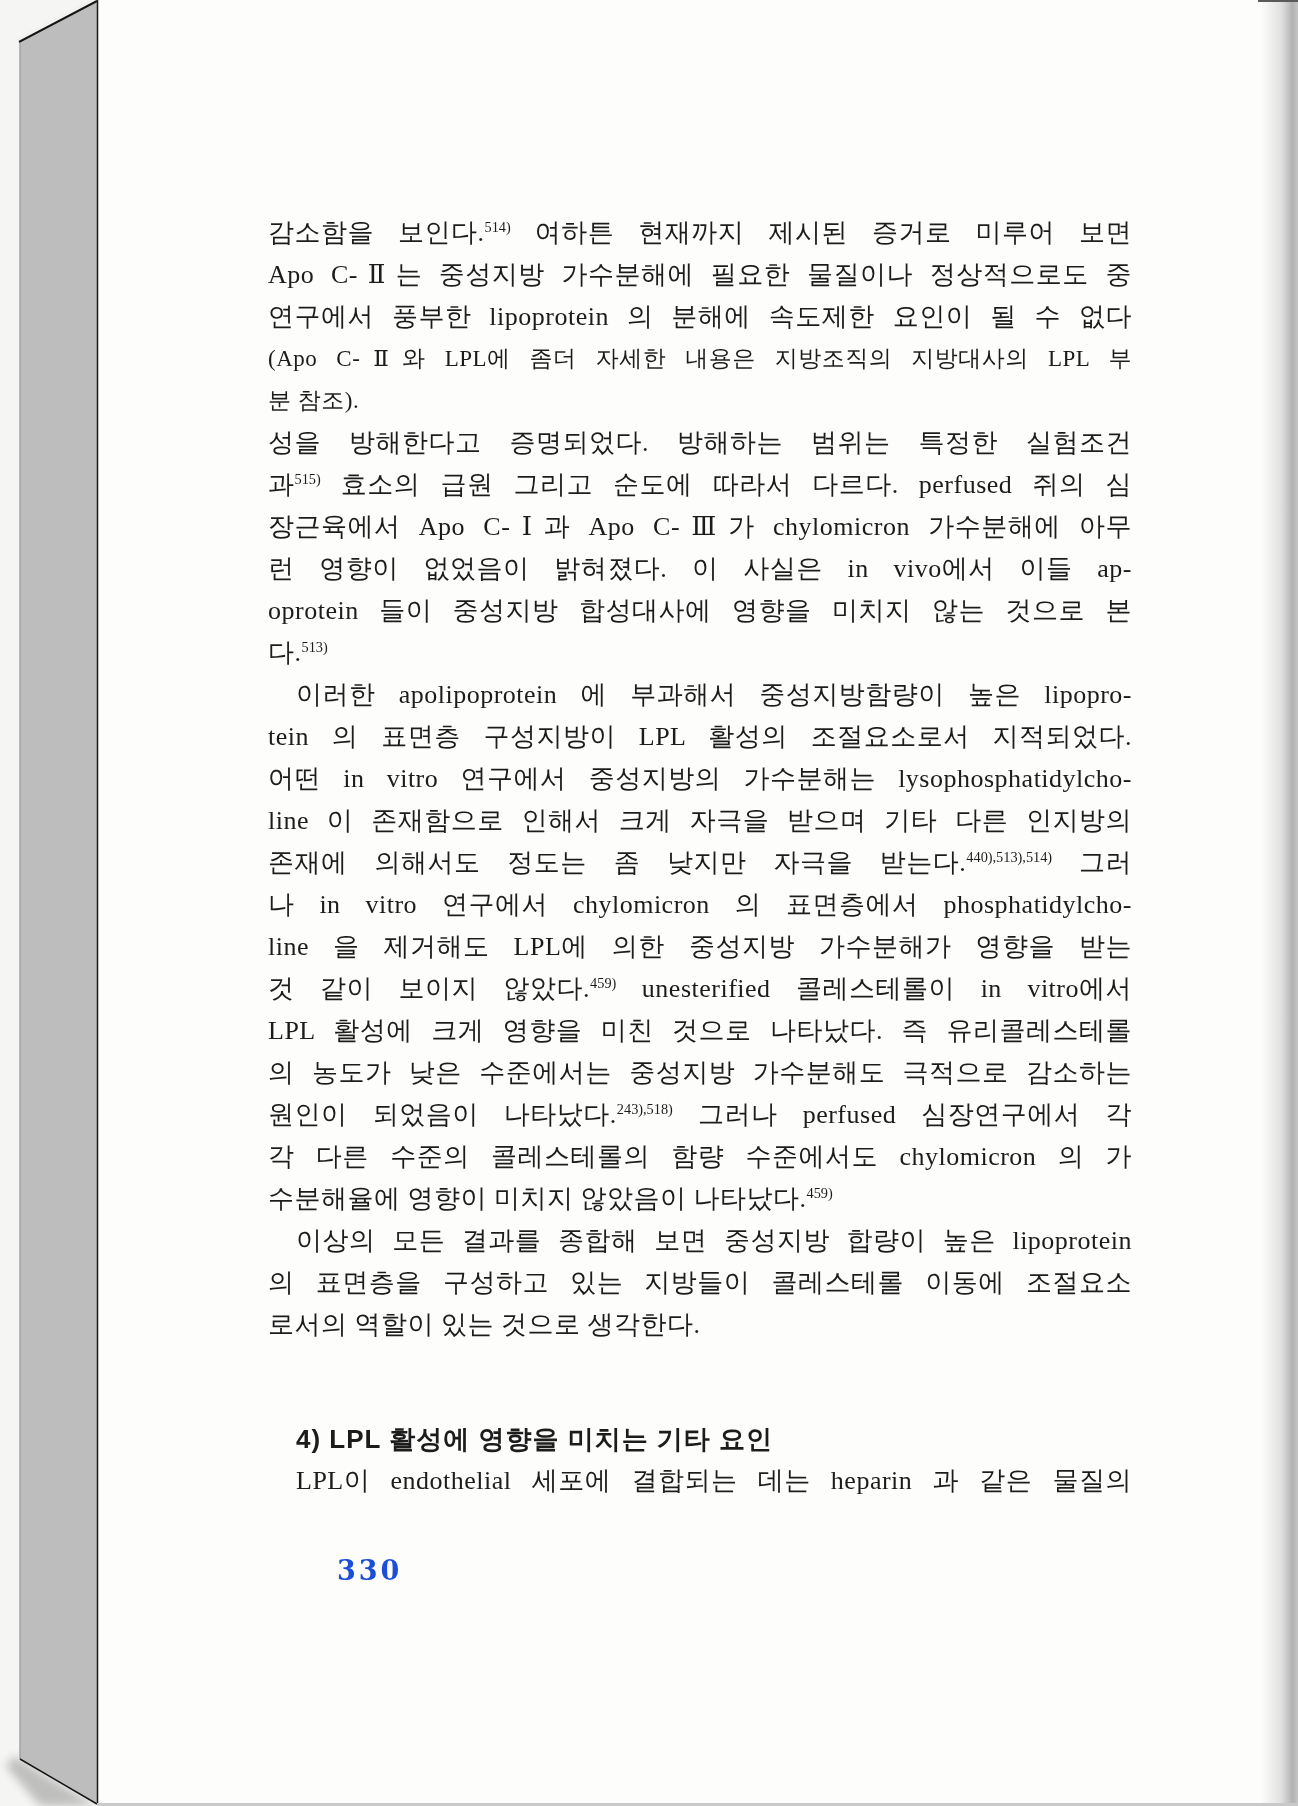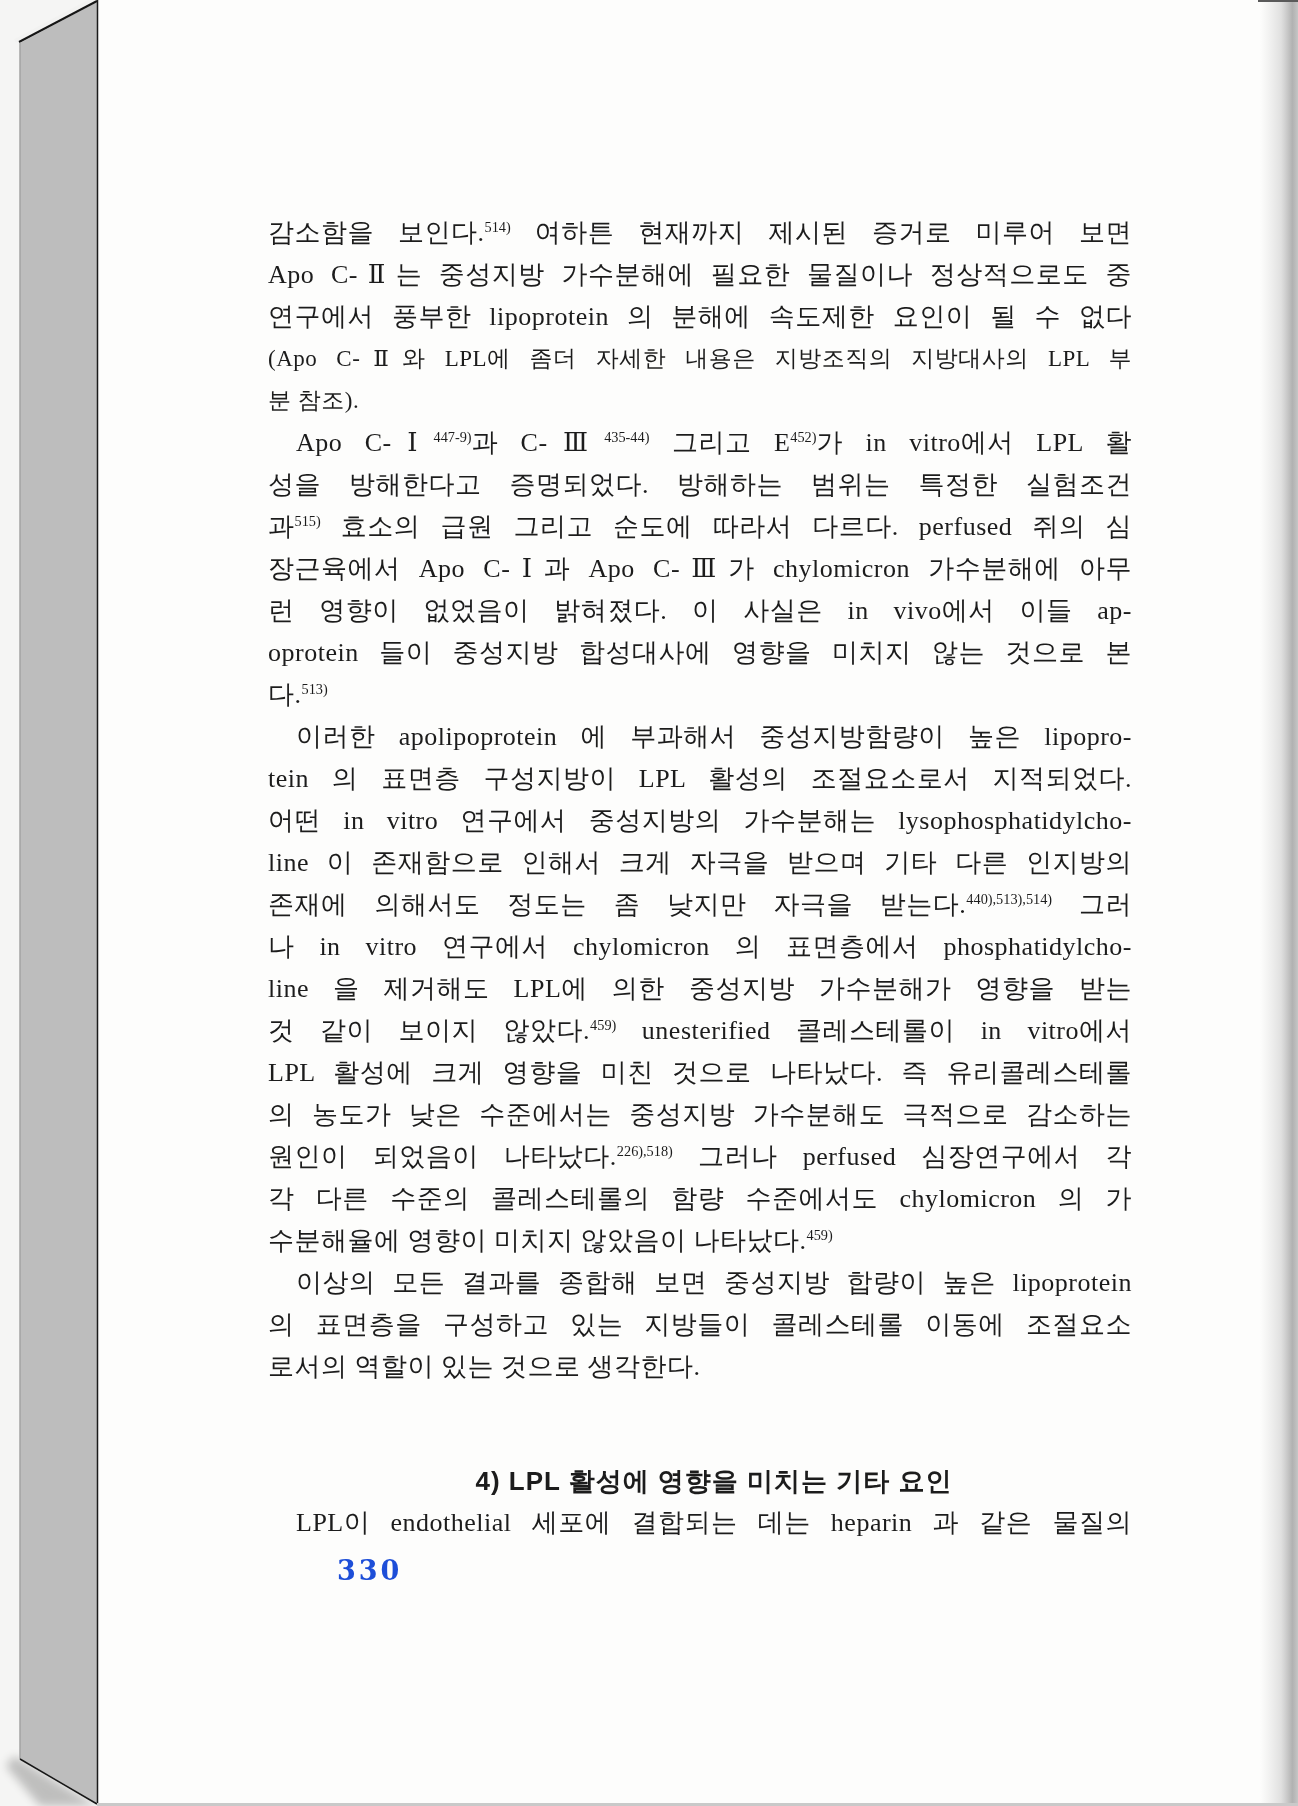--- a/index.html
+++ b/index.html
@@ -105,7 +105,6 @@
       <div class="line justify">연구에서 풍부한 lipoprotein 의 분해에 속도제한 요인이 될 수 없다</div>
       <div class="line small justify">(Apo C-Ⅱ와 LPL에 좀더 자세한 내용은 지방조직의 지방대사의 LPL 부</div>
       <div class="line small">분 참조).</div>
-      <div class="line indent justify">Apo C-Ⅰ<sup>447-9)</sup>과 C-Ⅲ<sup>435-44)</sup> 그리고 E<sup>452)</sup>가 in vitro에서 LPL 활</div>
       <div class="line justify">성을 방해한다고 증명되었다. 방해하는 범위는 특정한 실험조건</div>
       <div class="line justify">과<sup>515)</sup> 효소의 급원 그리고 순도에 따라서 다르다. perfused 쥐의 심</div>
       <div class="line justify">장근육에서 Apo C-Ⅰ과 Apo C-Ⅲ가 chylomicron 가수분해에 아무</div>

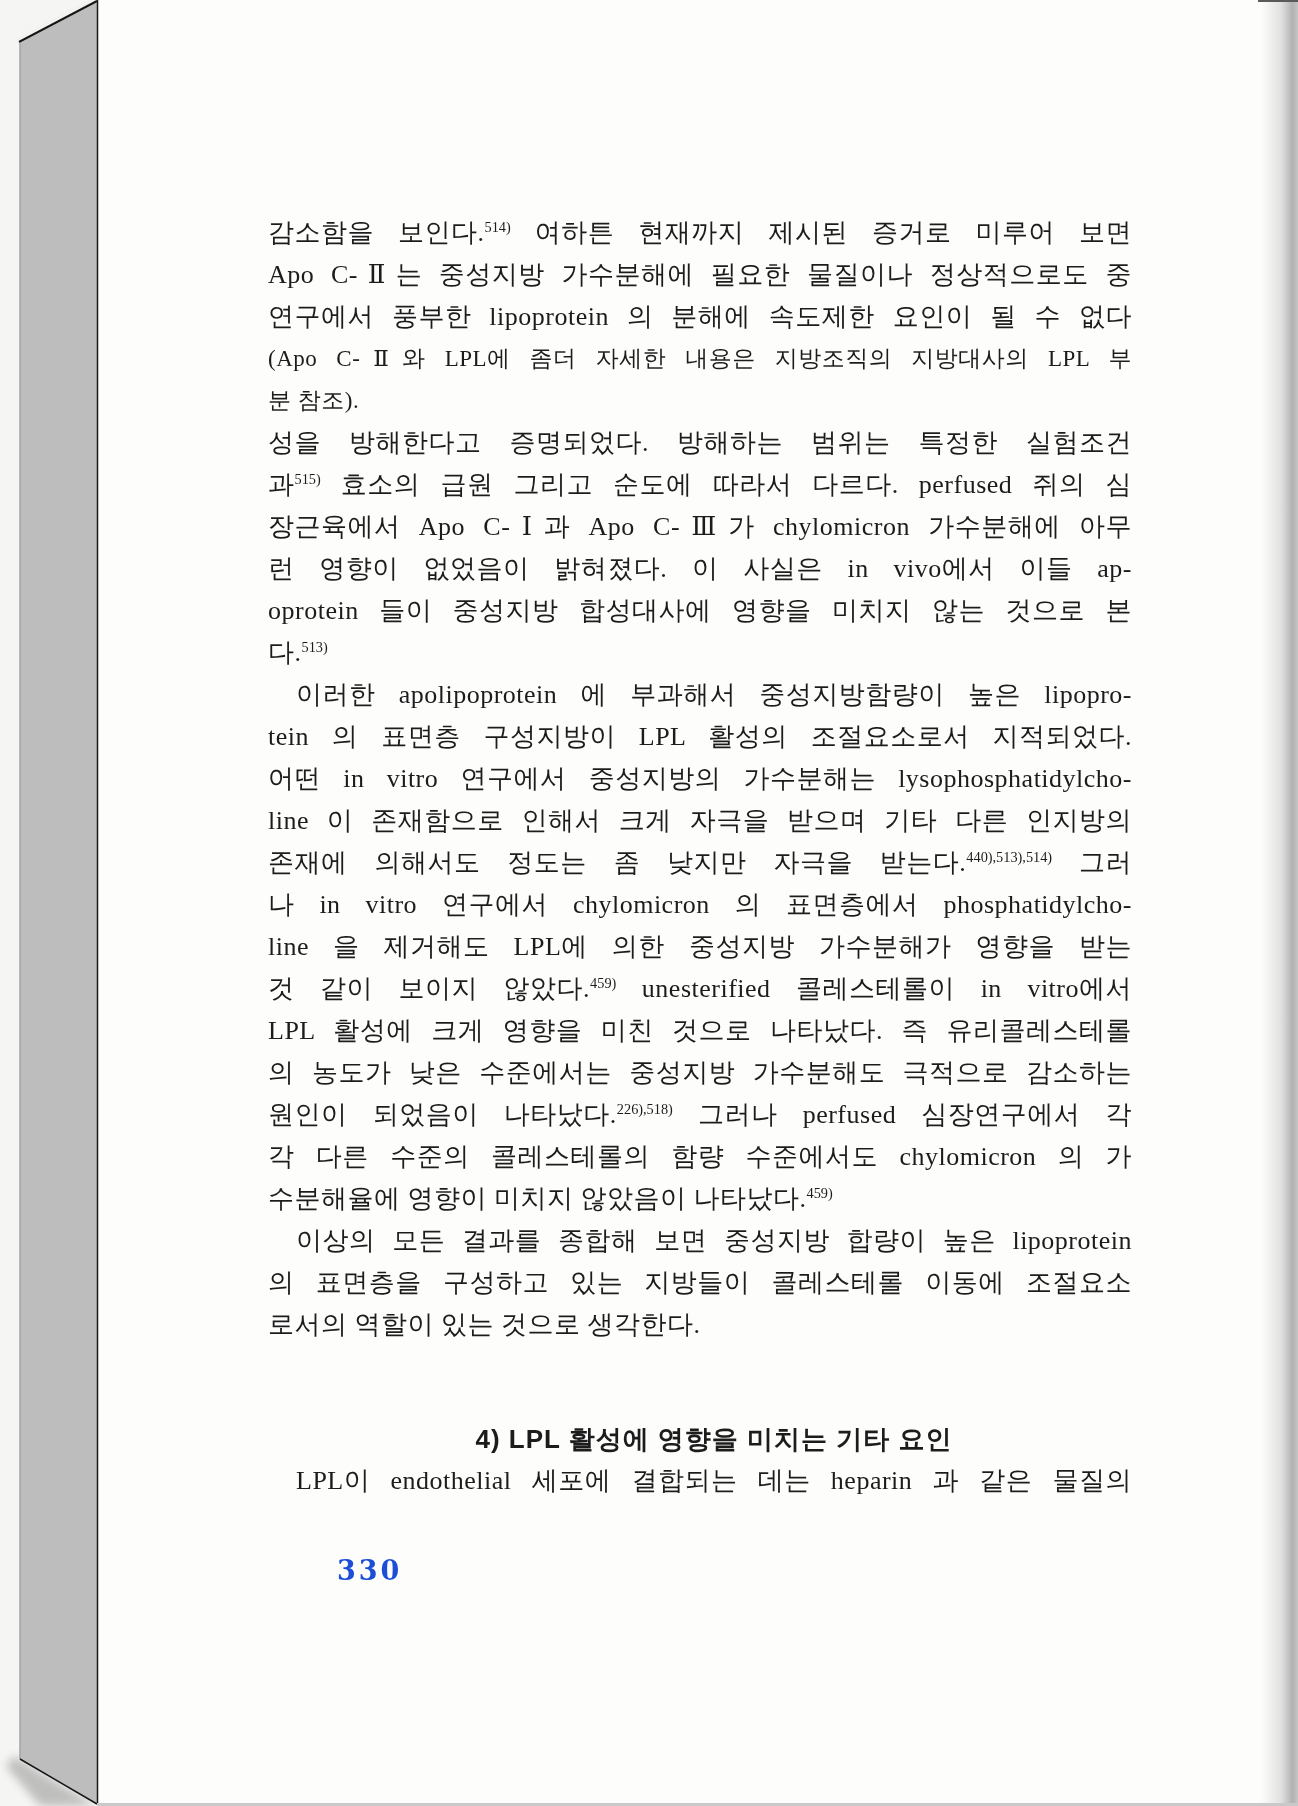--- a/index.html
+++ b/index.html
@@ -121,7 +121,7 @@
       <div class="line justify">것 같이 보이지 않았다.<sup>459)</sup> unesterified 콜레스테롤이 in vitro에서</div>
       <div class="line justify">LPL 활성에 크게 영향을 미친 것으로 나타났다. 즉 유리콜레스테롤</div>
       <div class="line justify">의 농도가 낮은 수준에서는 중성지방 가수분해도 극적으로 감소하는</div>
-      <div class="line justify">원인이 되었음이 나타났다.<sup>226),518)</sup> 그러나 perfused 심장연구에서 각</div>
+      <div class="line justify">원인이 되었음이 나타났다.<sup>243),518)</sup> 그러나 perfused 심장연구에서 각</div>
       <div class="line justify">각 다른 수준의 콜레스테롤의 함량 수준에서도 chylomicron 의 가</div>
       <div class="line">수분해율에 영향이 미치지 않았음이 나타났다.<sup>459)</sup></div>
       <div class="line indent justify">이상의 모든 결과를 종합해 보면 중성지방 합량이 높은 lipoprotein</div>

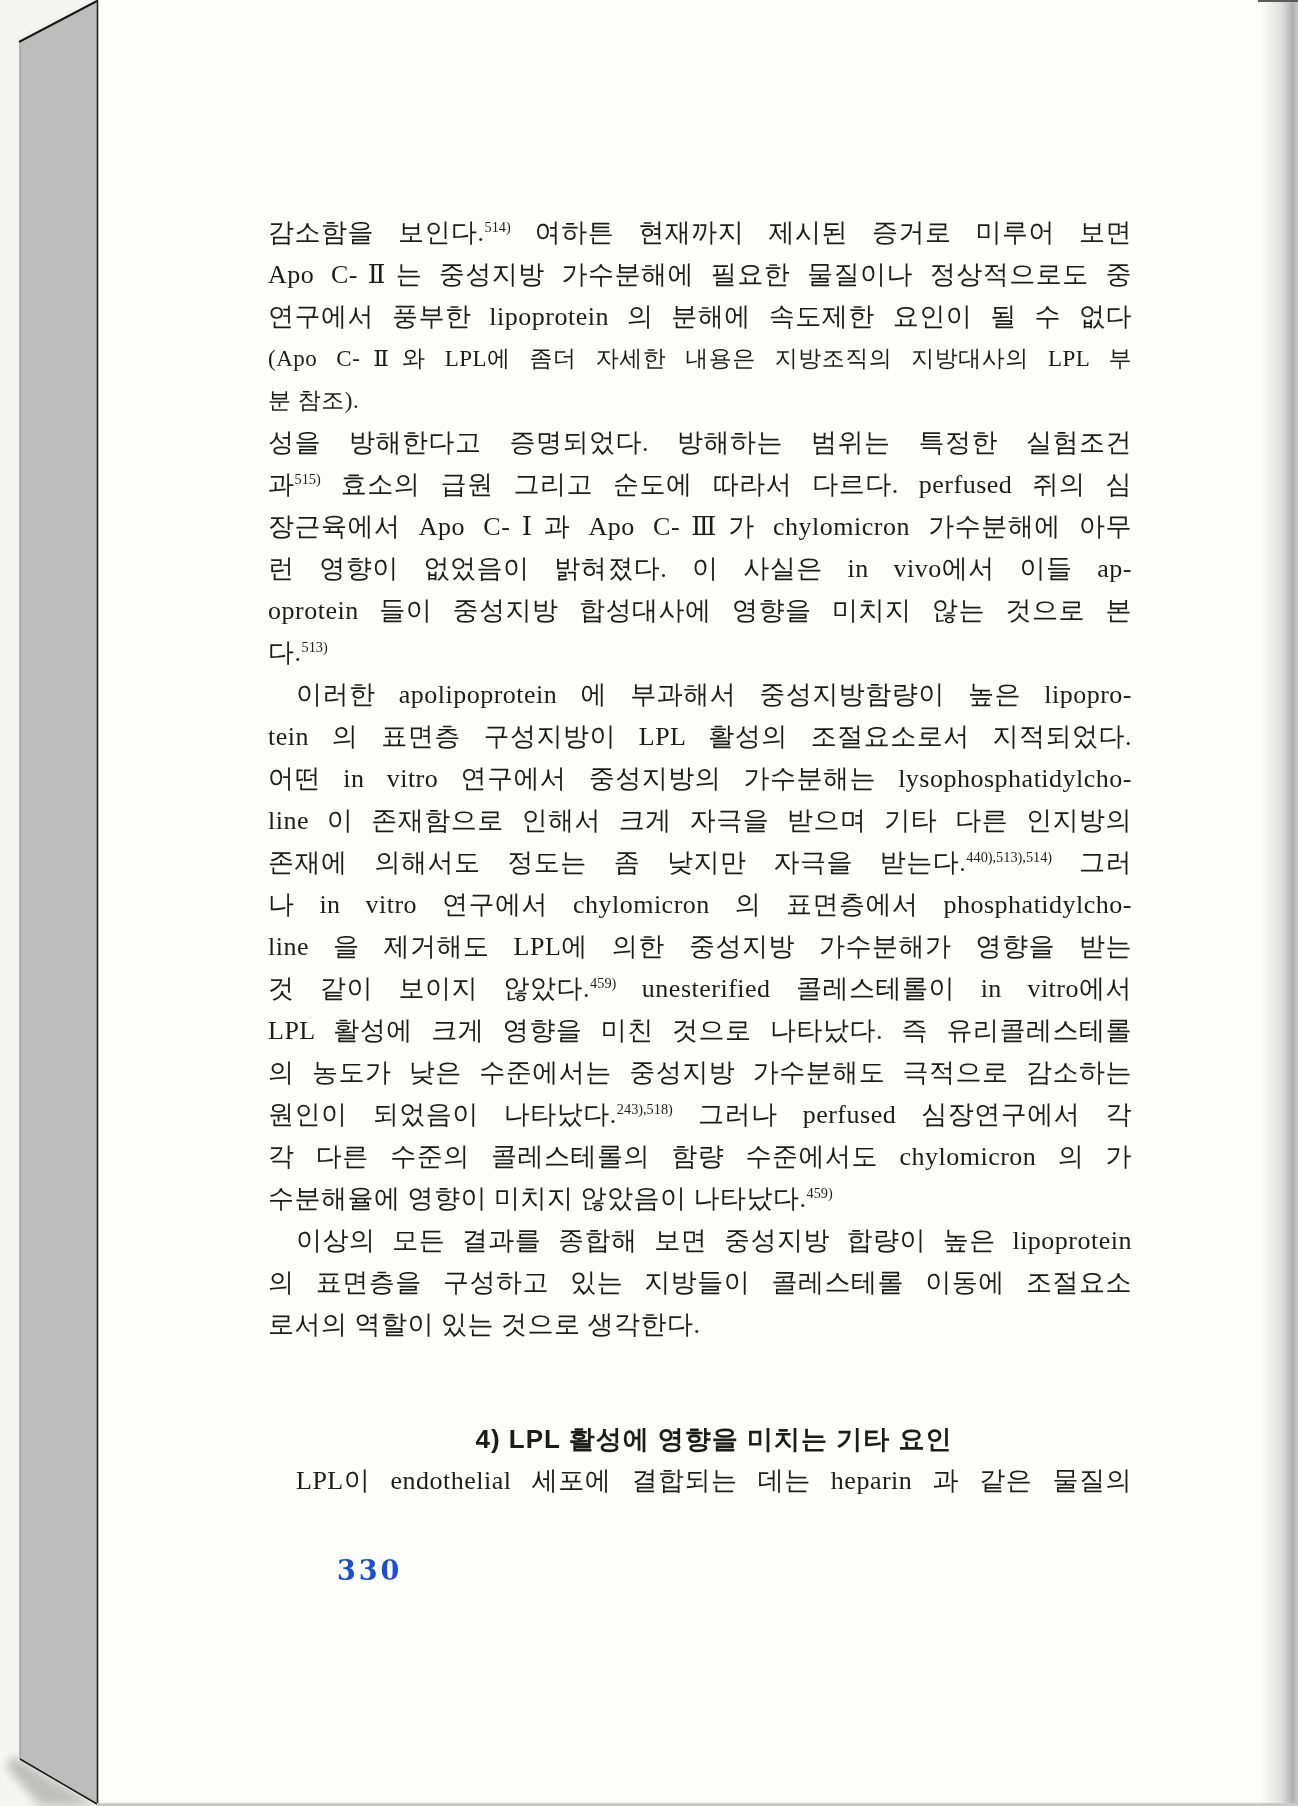--- a/index.html
+++ b/index.html
@@ -38,7 +38,7 @@
   .line.small {
     font-size: 23px;
   }
-  .line.indent { text-indent: 28px; text-align: center; }
+  .line.indent { text-indent: 28px; }
   .line.heading {
     font-family: "Liberation Sans", "DejaVu Sans", sans-serif;
     font-weight: bold;

